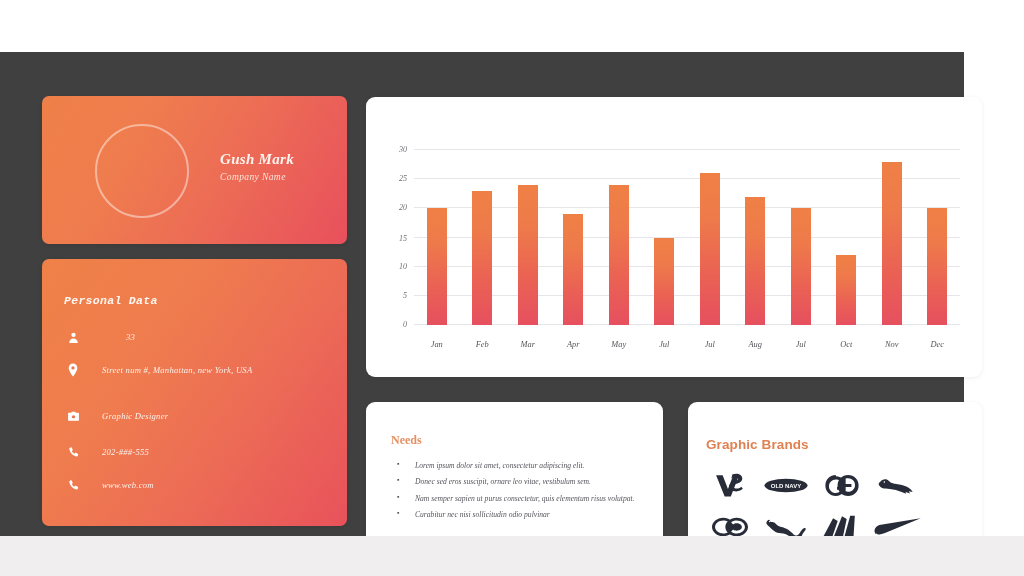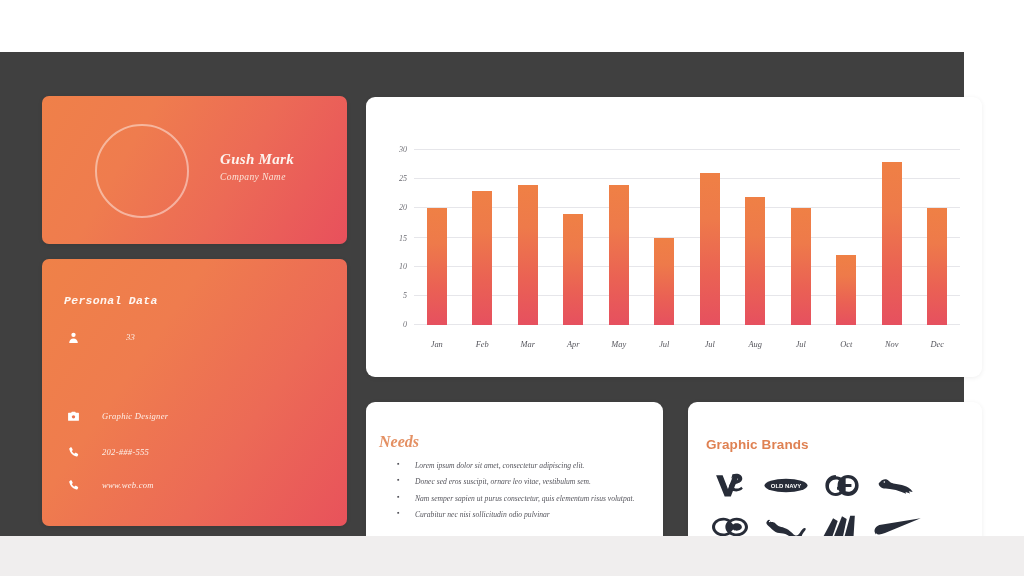--- a/index.html
+++ b/index.html
@@ -176,6 +176,15 @@
         <span class="txt">33</span>
       </div>
 
+      <div class="pd-row pd-1">
+        <span class="ico">
+          <svg viewBox="0 0 24 24" width="14" height="14">
+              <path d="M12 1C7.9 1 4.6 4.3 4.6 8.4c0 5.5 7.4 14.6 7.4 14.6s7.4-9.1 7.4-14.6C19.4 4.3 16.1 1 12 1z"></path>
+              <circle cx="12" cy="8.4" r="2.8" fill="#ee7450"></circle>
+            </svg>
+        </span>
+        <span class="txt">Street num #, Manhattan, new York, USA</span>
+      </div>
 
       <div class="pd-row pd-2">
         <span class="ico">

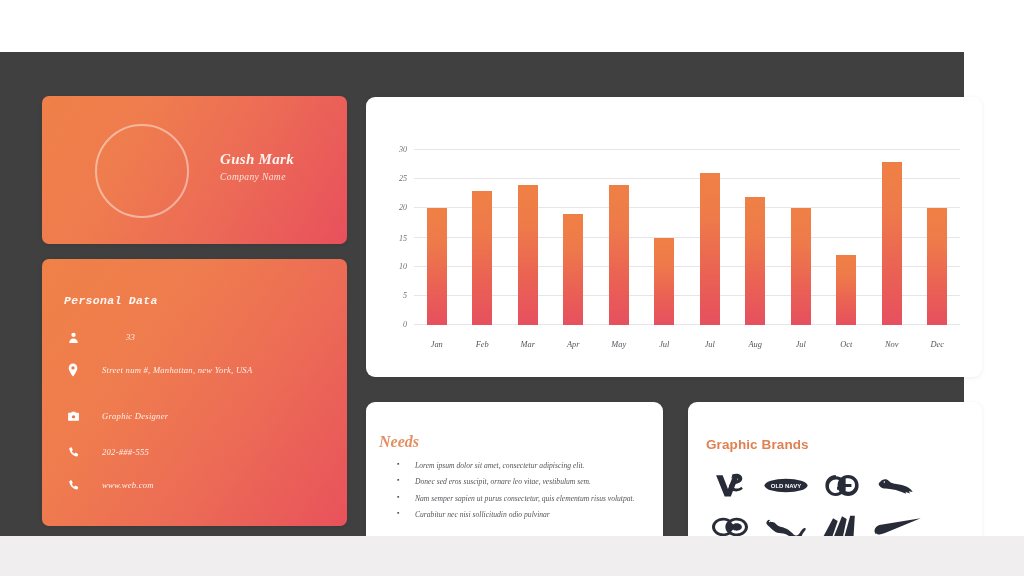--- a/index.html
+++ b/index.html
@@ -112,9 +112,9 @@
     box-shadow: 0 1px 5px rgba(0,0,0,0.07);
   }
   .needs-title {
-    position: absolute; left: 13px; top: 31px;
-    font-family: "Liberation Serif", serif;
-    font-style: italic; font-weight: bold; font-size: 16px; color: #e49063;
+    position: absolute; left: 25px; top: 31px;
+    font-family: "Liberation Serif", serif;
+    font-weight: bold; font-size: 12px; color: #e49063;
   }
   .needs-list { position: absolute; left: 27px; top: 58px; right: 18px; }
   .needs-item {

